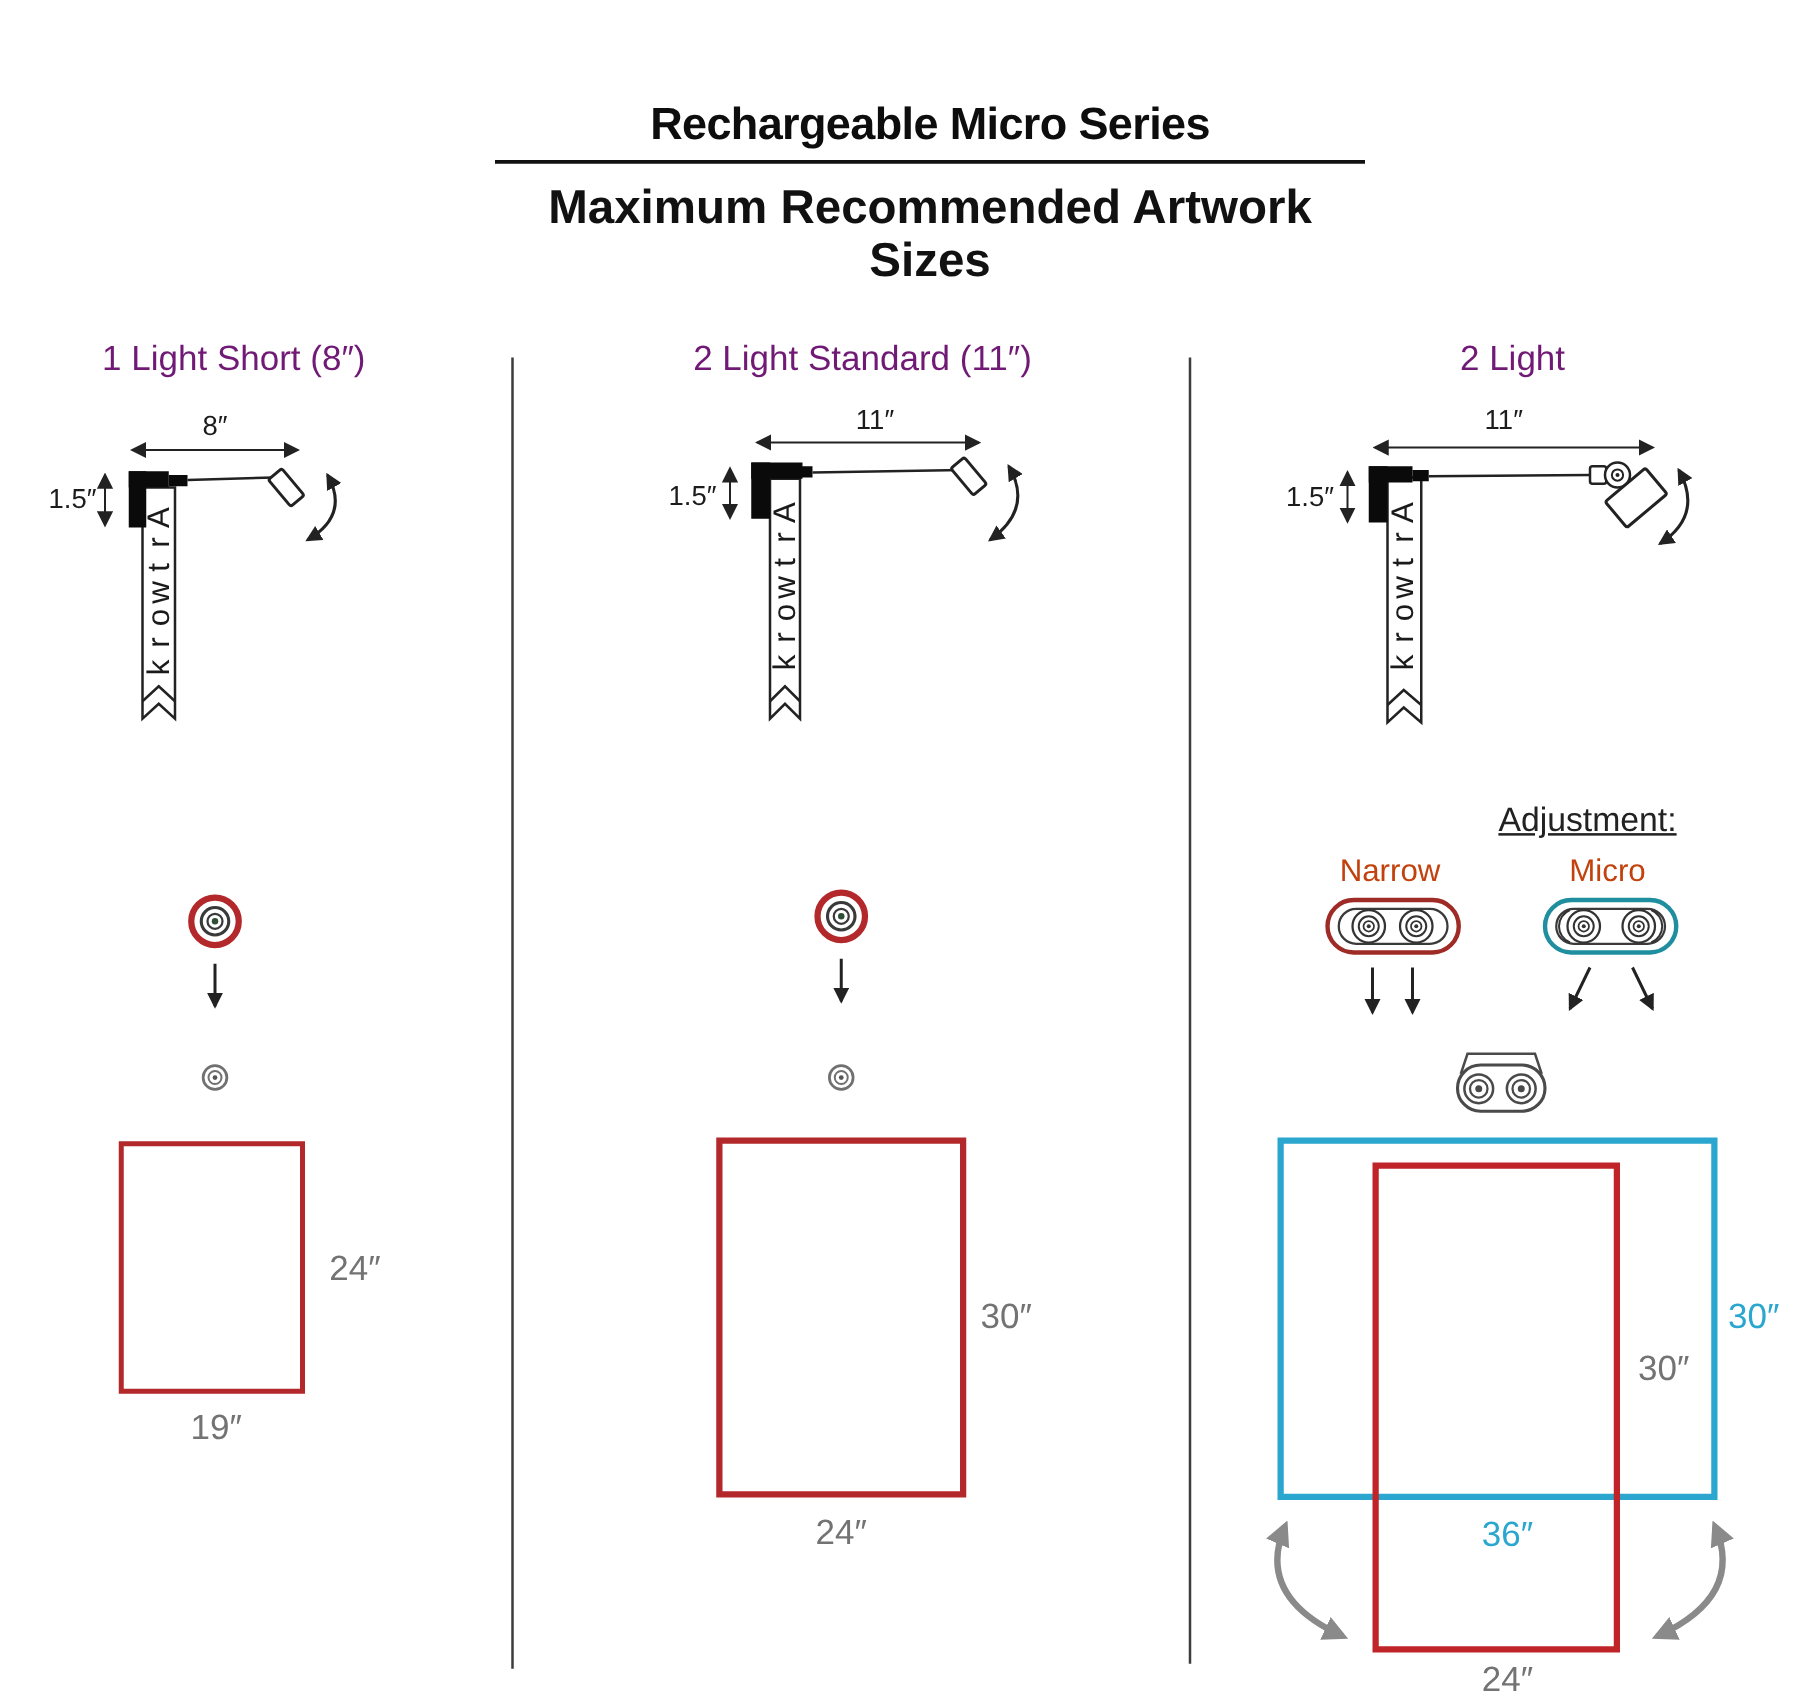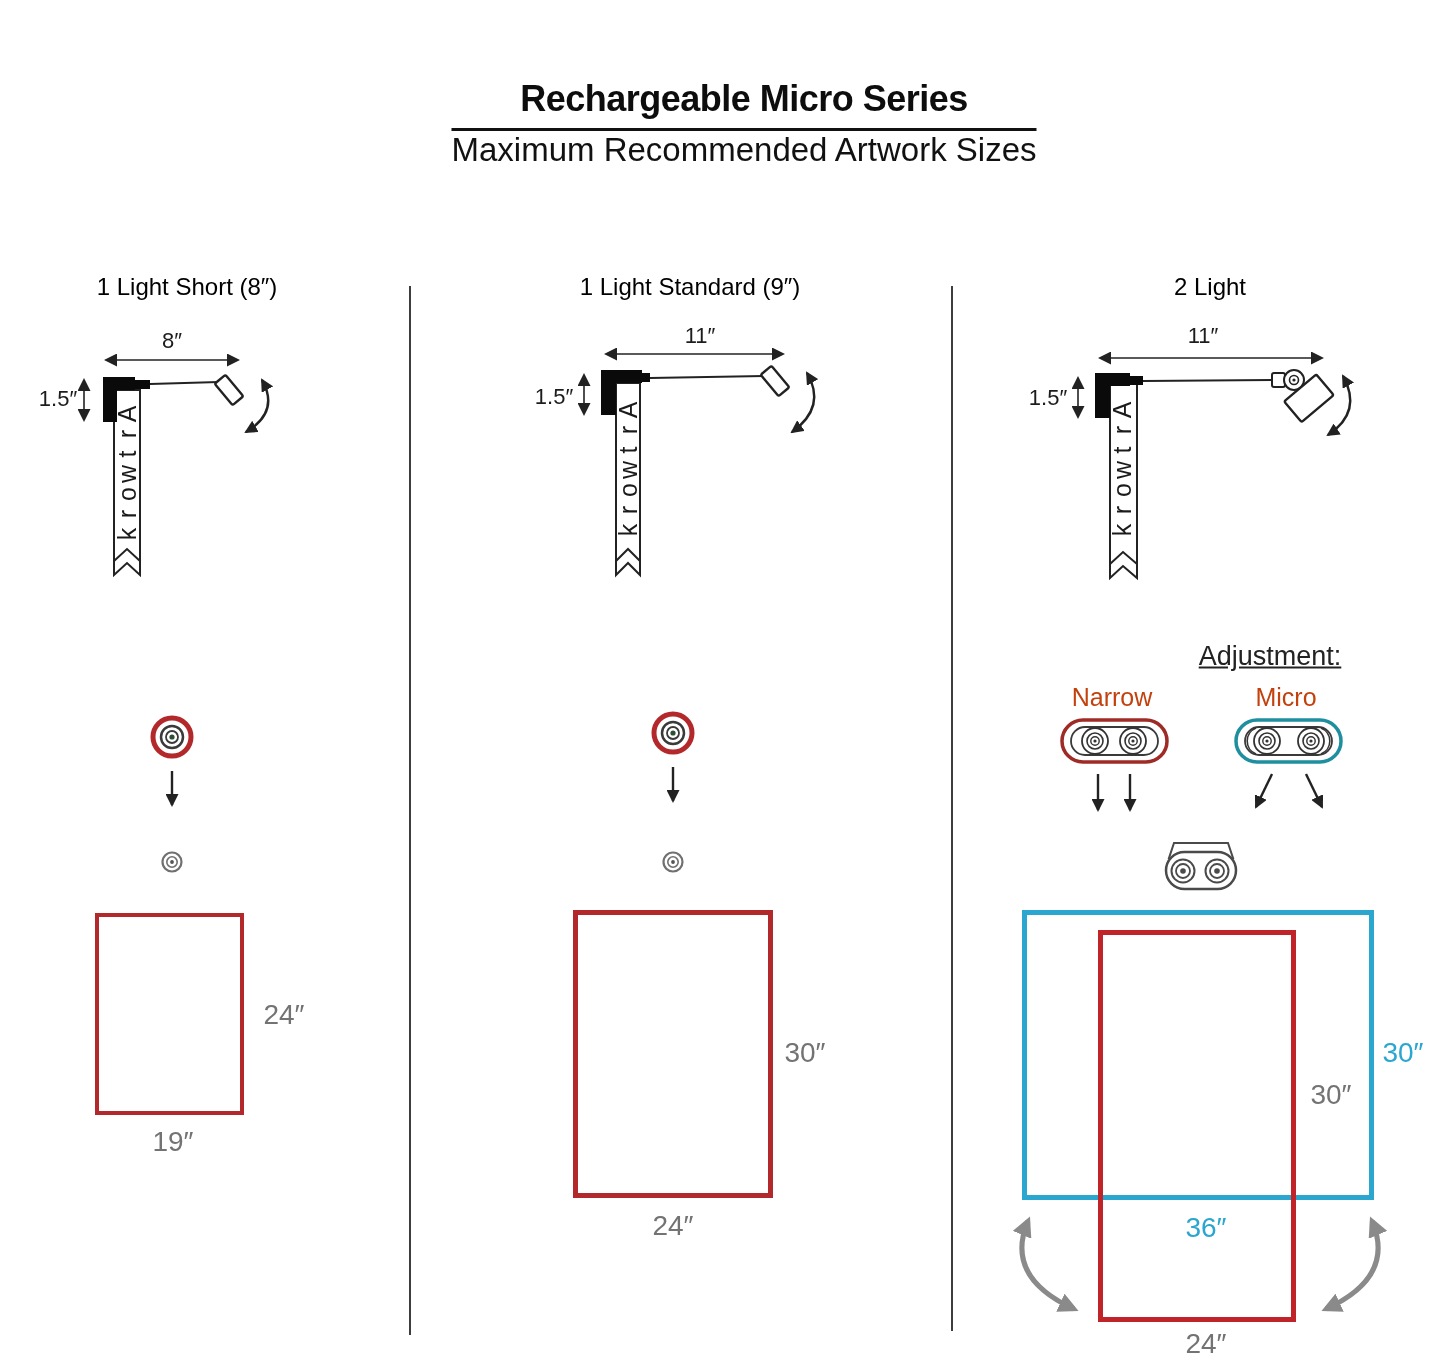--- a/index.html
+++ b/index.html
@@ -10,7 +10,7 @@
   .header-wrap{position:absolute;top:78px;left:744px;transform:translateX(-50%);text-align:center;}
   .main-title{font-size:36px;font-weight:bold;letter-spacing:-0.5px;color:#0d0d0d;
               padding:0 4px 8px 4px;border-bottom:3px solid #111;}
-  .sub-title{font-size:33px;font-weight:400;color:#111;margin-top:0;}
+  .sub-title{font-size:38px;font-weight:700;color:#111;margin-top:14px;}
   .col-title{font-size:24px;color:#000000;}
   .divider{position:absolute;width:2px;background:#3d3d3d;}
   .dim-label{font-size:22px;color:#1c1c1c;}

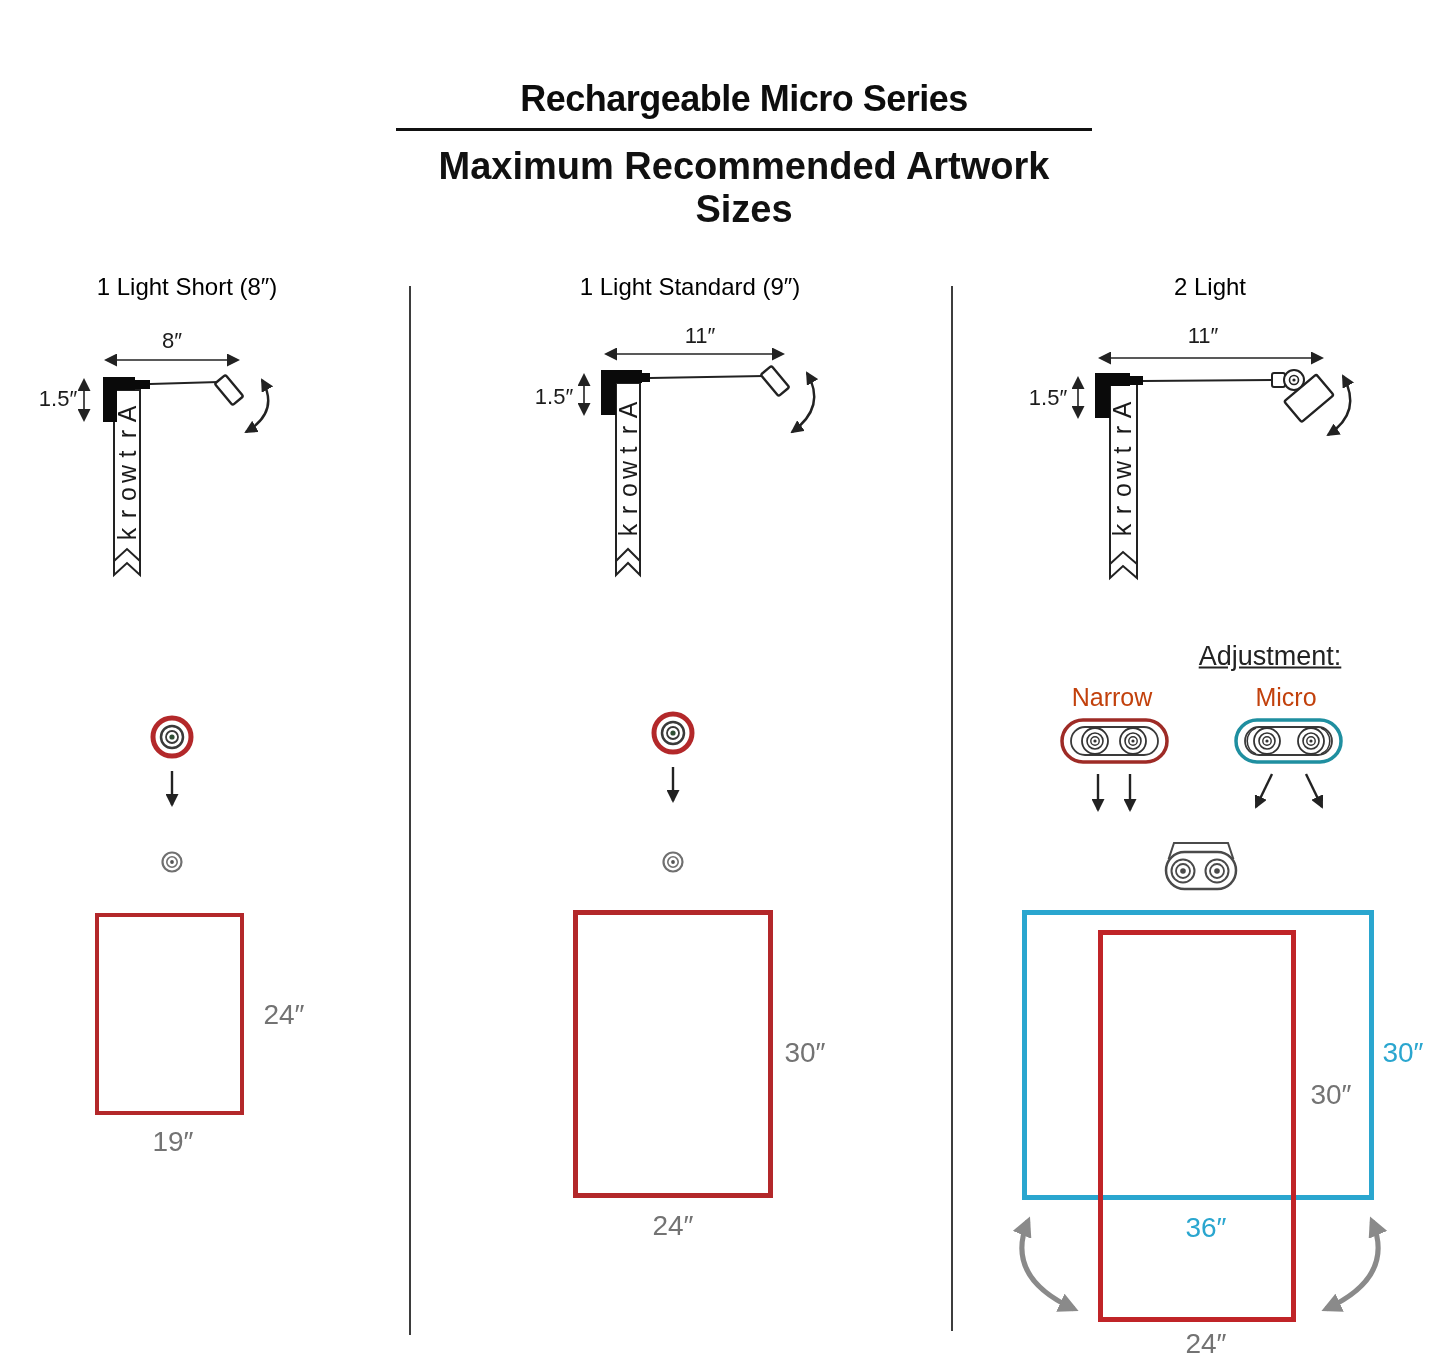--- a/index.html
+++ b/index.html
@@ -11,7 +11,7 @@
   .main-title{font-size:36px;font-weight:bold;letter-spacing:-0.5px;color:#0d0d0d;
               padding:0 4px 8px 4px;border-bottom:3px solid #111;}
   .sub-title{font-size:38px;font-weight:700;color:#111;margin-top:14px;}
-  .col-title{font-size:24px;color:#000000;}
+  .col-title{font-size:28px;color:#701a75;}
   .divider{position:absolute;width:2px;background:#3d3d3d;}
   .dim-label{font-size:22px;color:#1c1c1c;}
   .size-label{font-size:28px;}

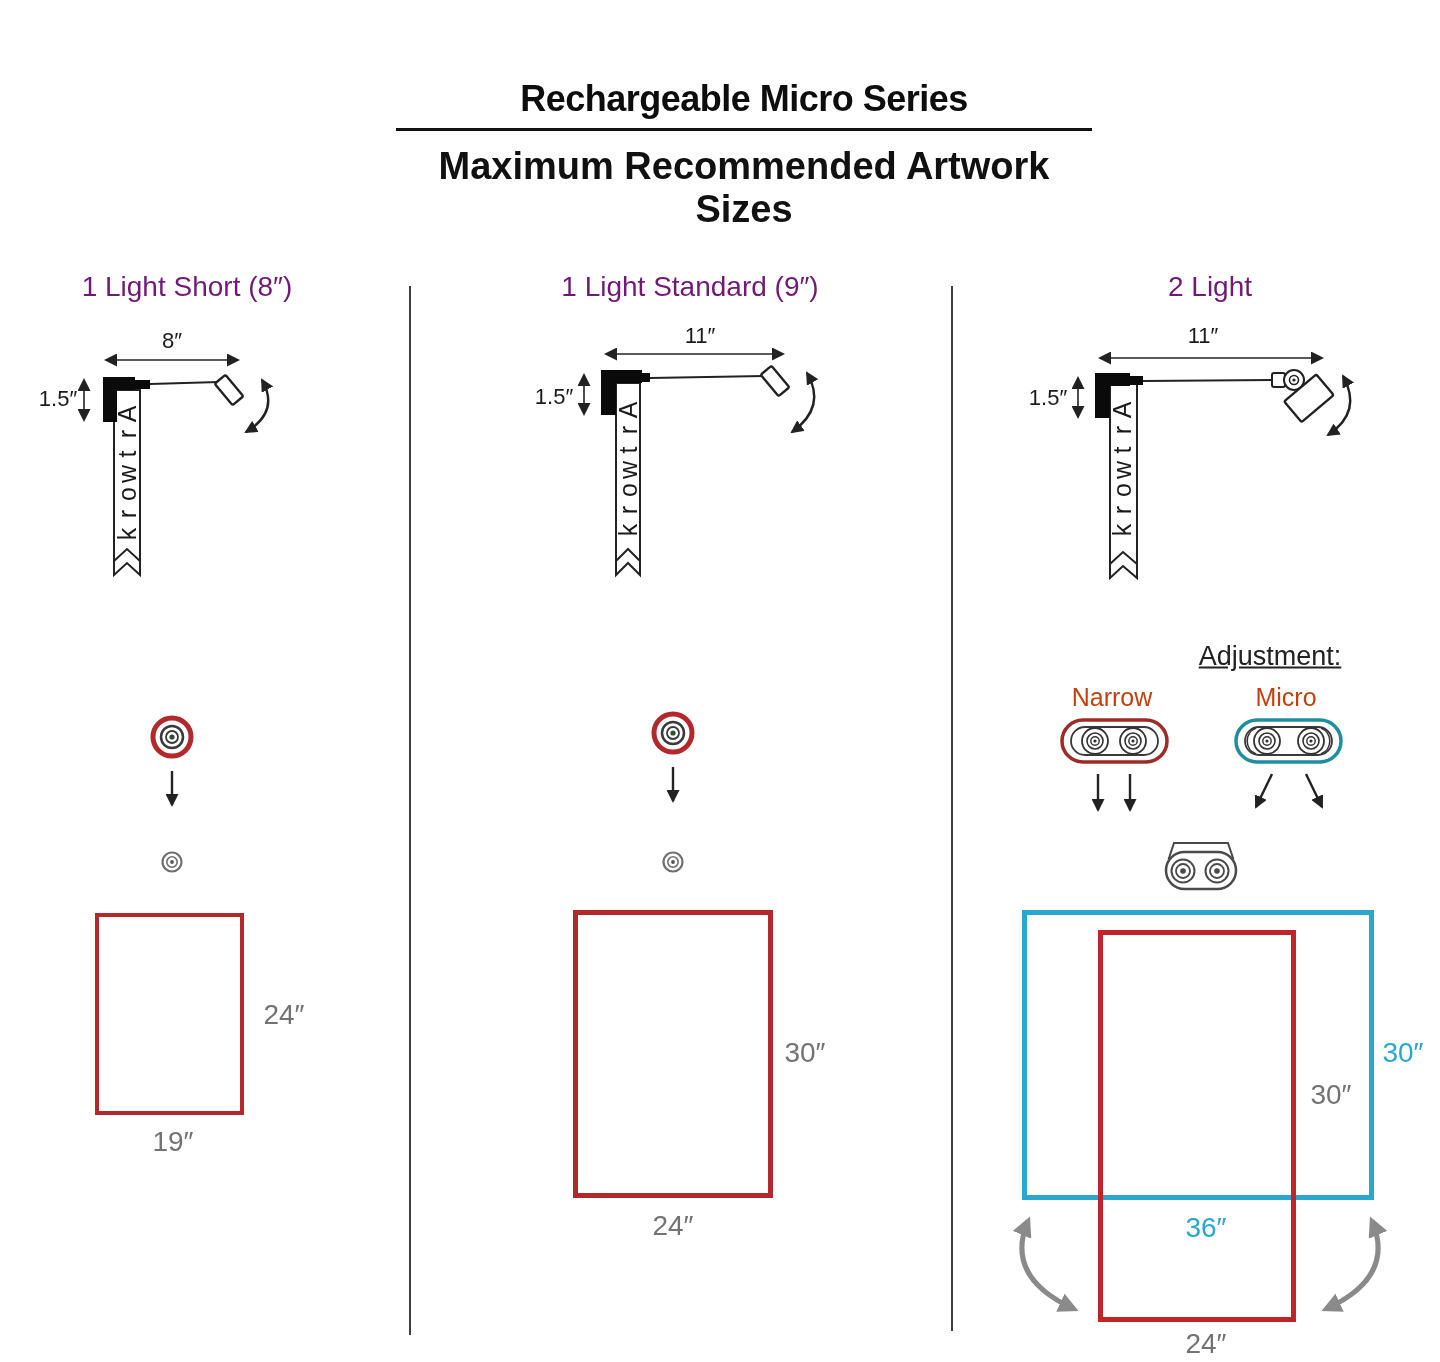--- a/index.html
+++ b/index.html
@@ -43,7 +43,7 @@
   <div class="divider" style="left:951px;top:286px;height:1045px;"></div>
 
   <div class="abs center col-title" style="left:187px;top:287px;">1 Light Short (8″)</div>
-  <div class="abs center col-title" style="left:690px;top:287px;">1 Light Standard (9″)</div>
+  <div class="abs center col-title" style="left:690px;top:287px;">2 Light Standard (11″)</div>
   <div class="abs center col-title" style="left:1210px;top:287px;">2 Light</div>
 
   <svg style="left:30px;top:320px;" width="260" height="280" viewBox="0 0 260 280">

